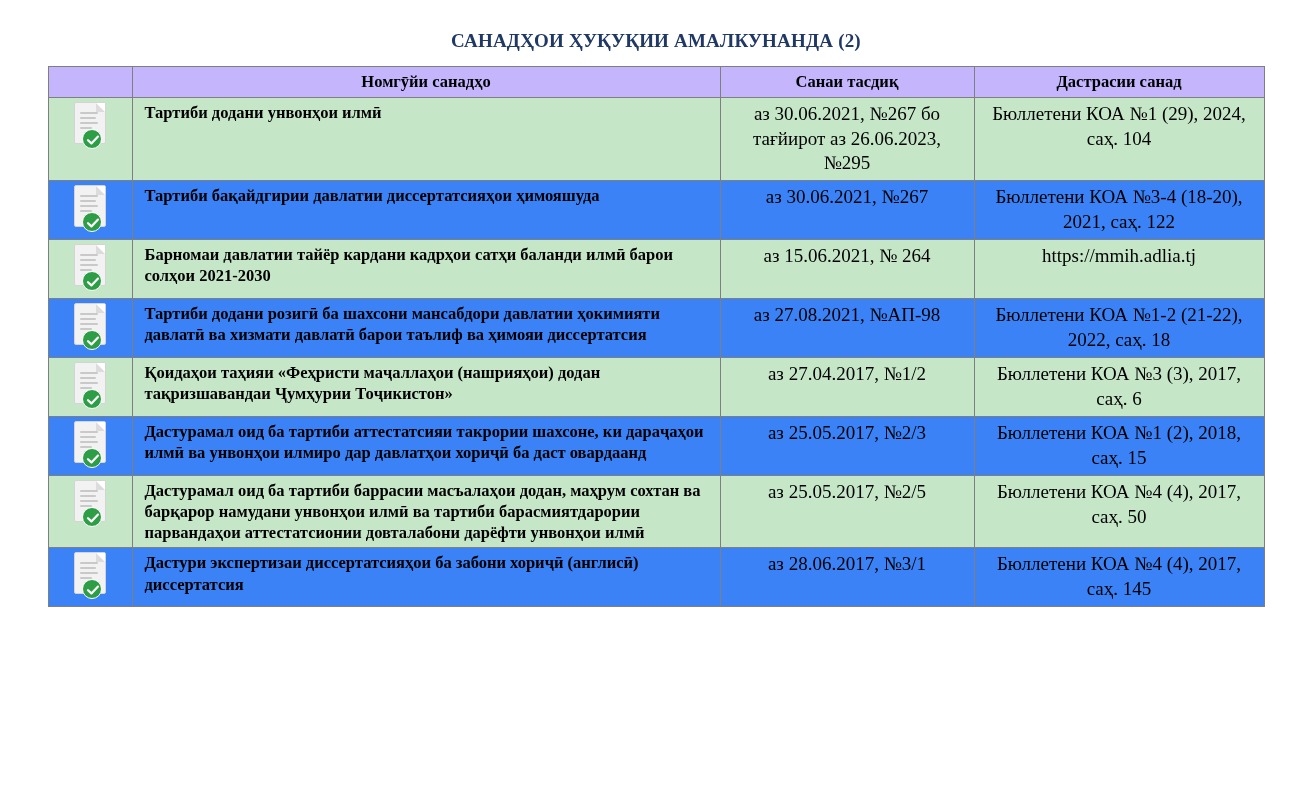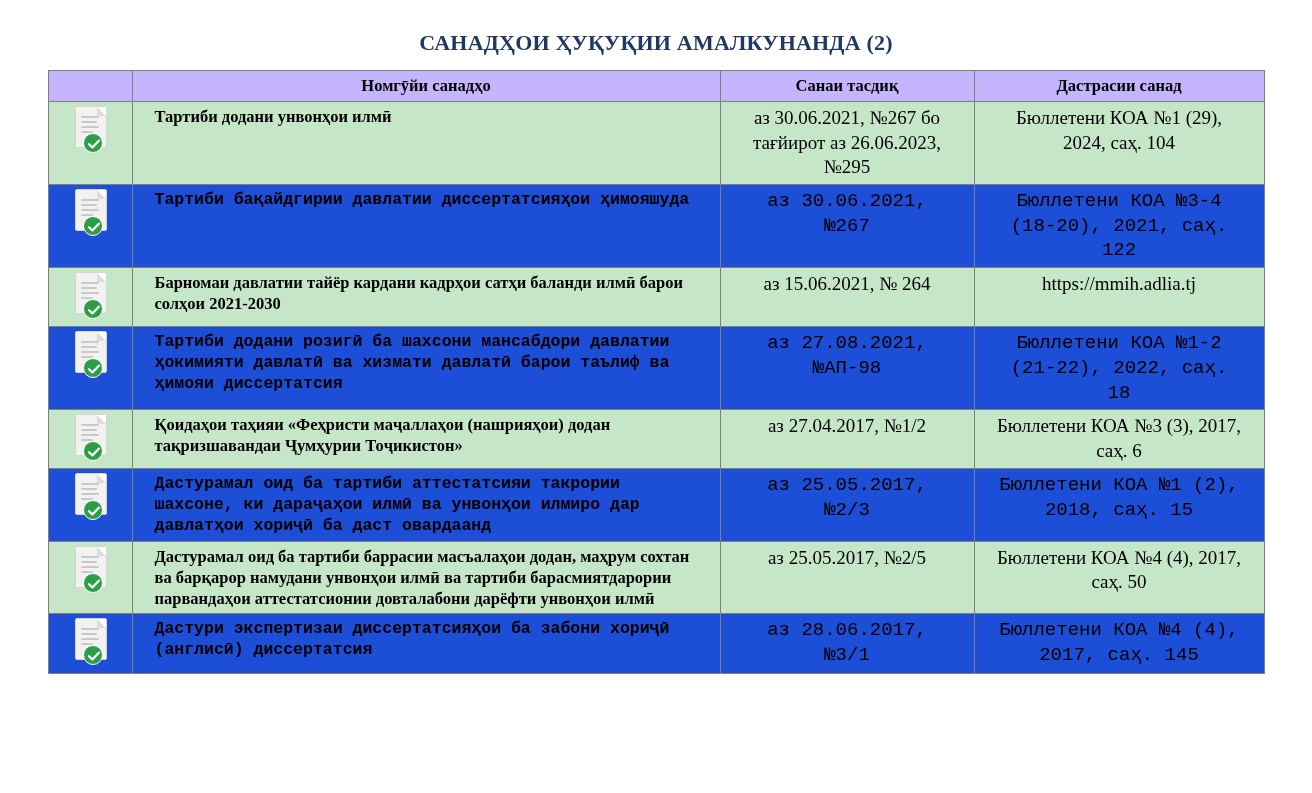--- a/index.html
+++ b/index.html
@@ -25,7 +25,7 @@
     text-align: center;
     color: #1f3864;
     font-weight: bold;
-    font-size: 22px;
+    font-size: 19px;
     font-family: "Liberation Serif", serif;
     margin-top: 30px;
     margin-bottom: 14px;

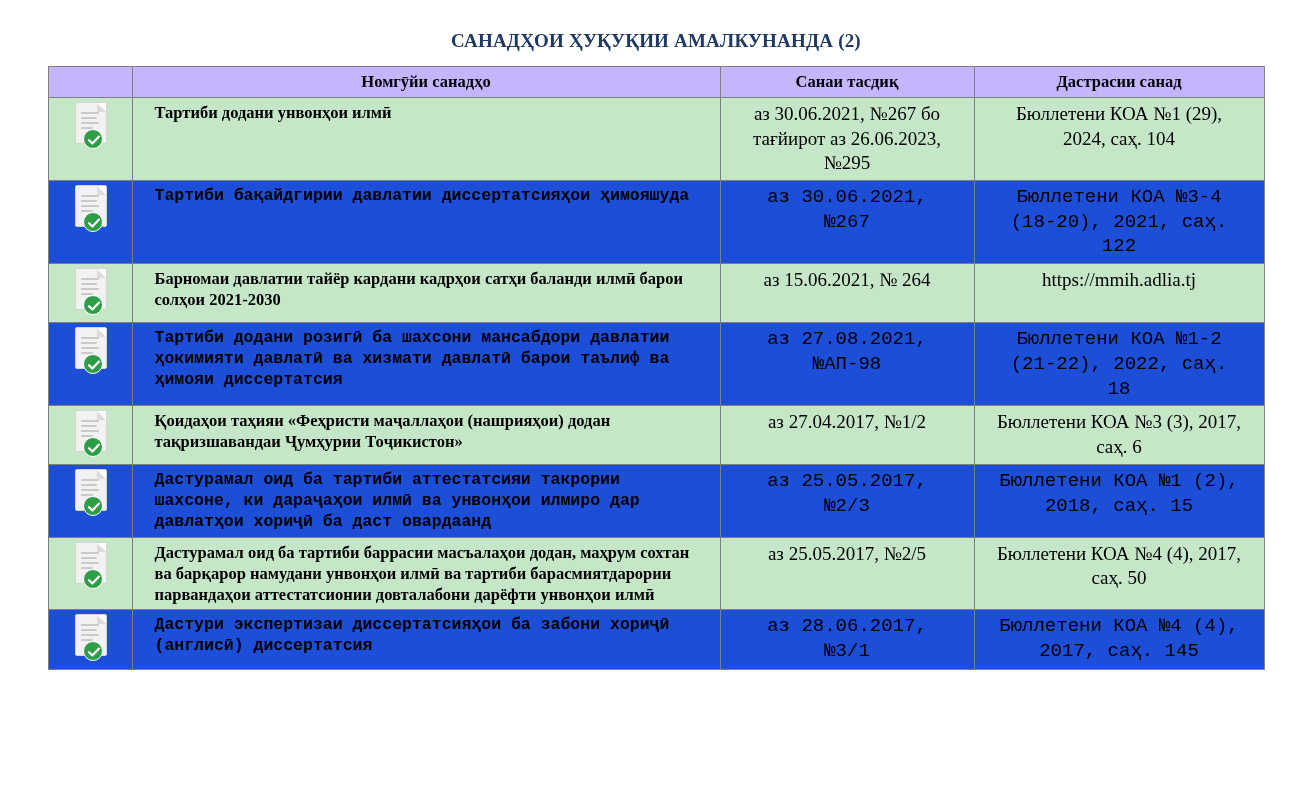--- a/index.html
+++ b/index.html
@@ -40,7 +40,7 @@
   table.acts th, table.acts td {
     border: 1px solid #7f7f7f;
     vertical-align: top;
-    padding: 4px 22px;
+    padding: 4px 12px;
   }
   table.acts thead th {
     text-align: center;

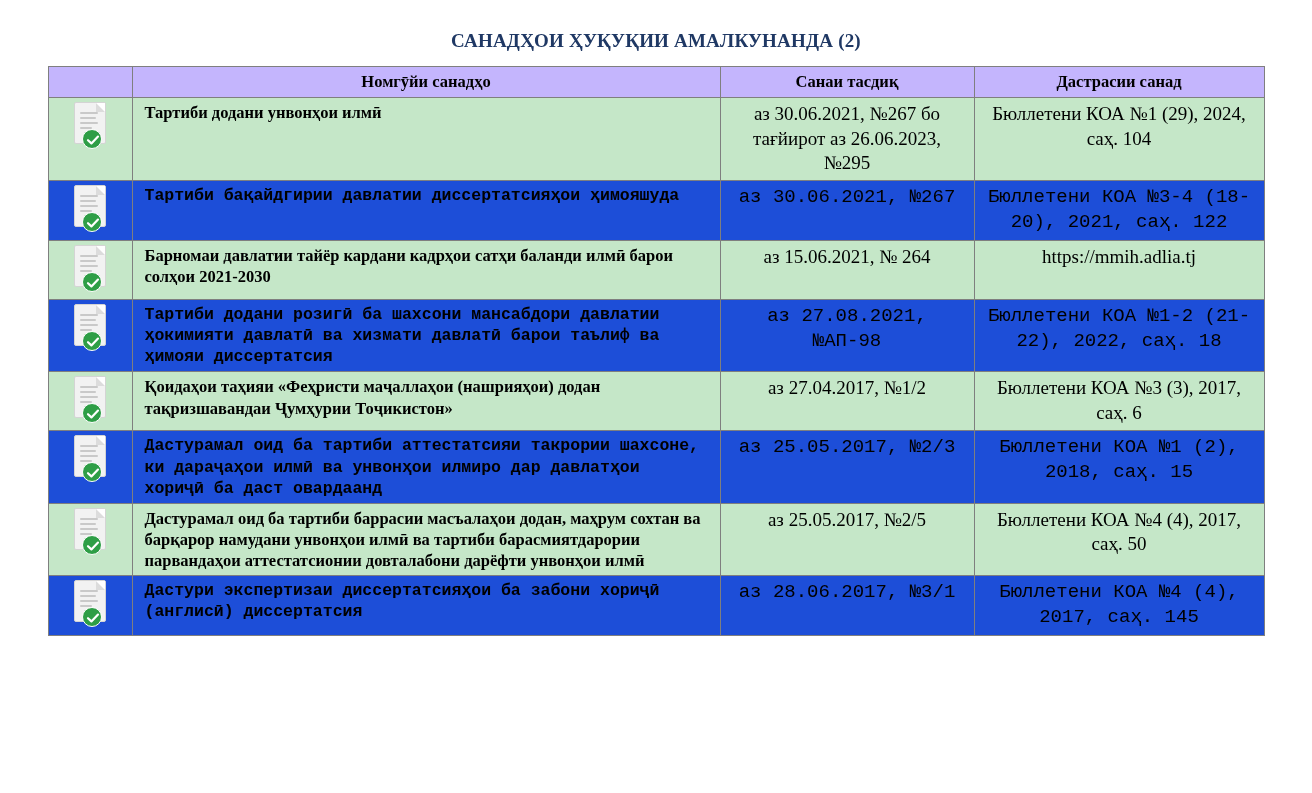--- a/index.html
+++ b/index.html
@@ -74,7 +74,7 @@
     font-weight: normal;
   }
   tr.shade td { background: #c5e7c8; }
-  tr.plain td { background: #1d4ed8; font-family: Liberation Mono, monospace; }
+  tr.plain td { background: #3b82f6; }
 
   .doc-icon {
     position: relative;

